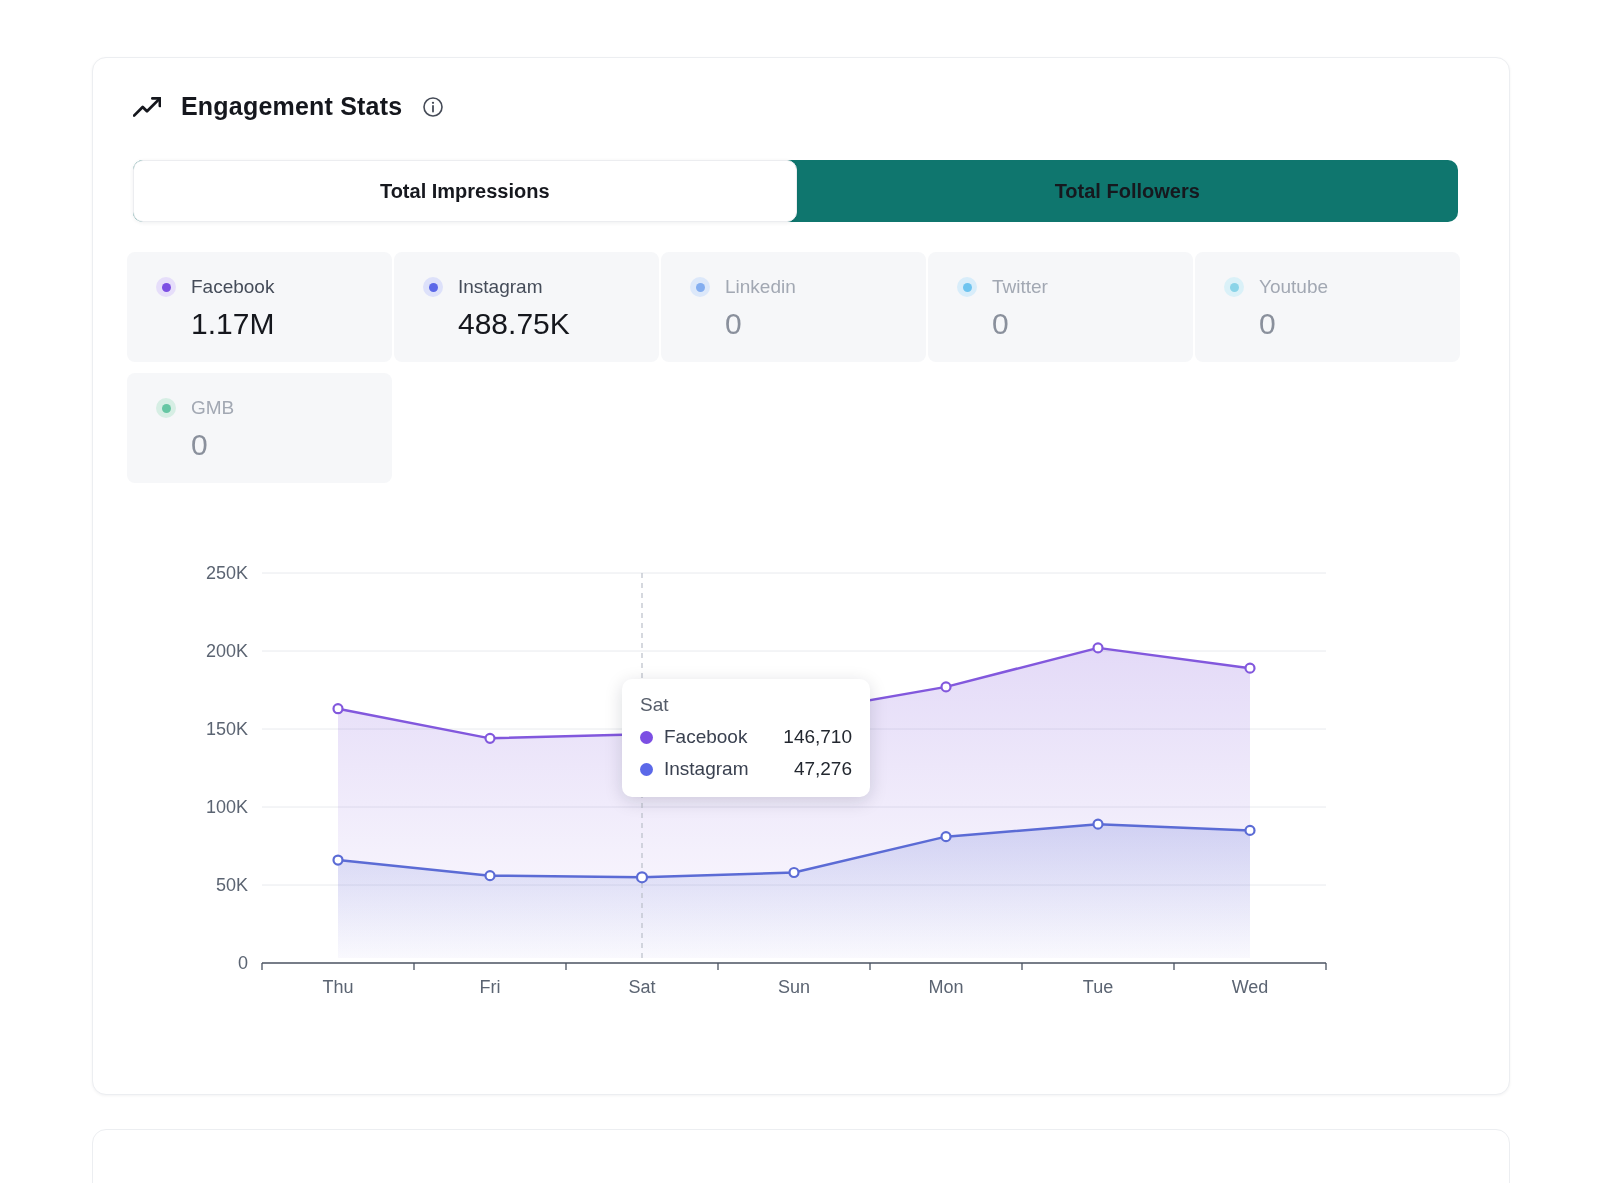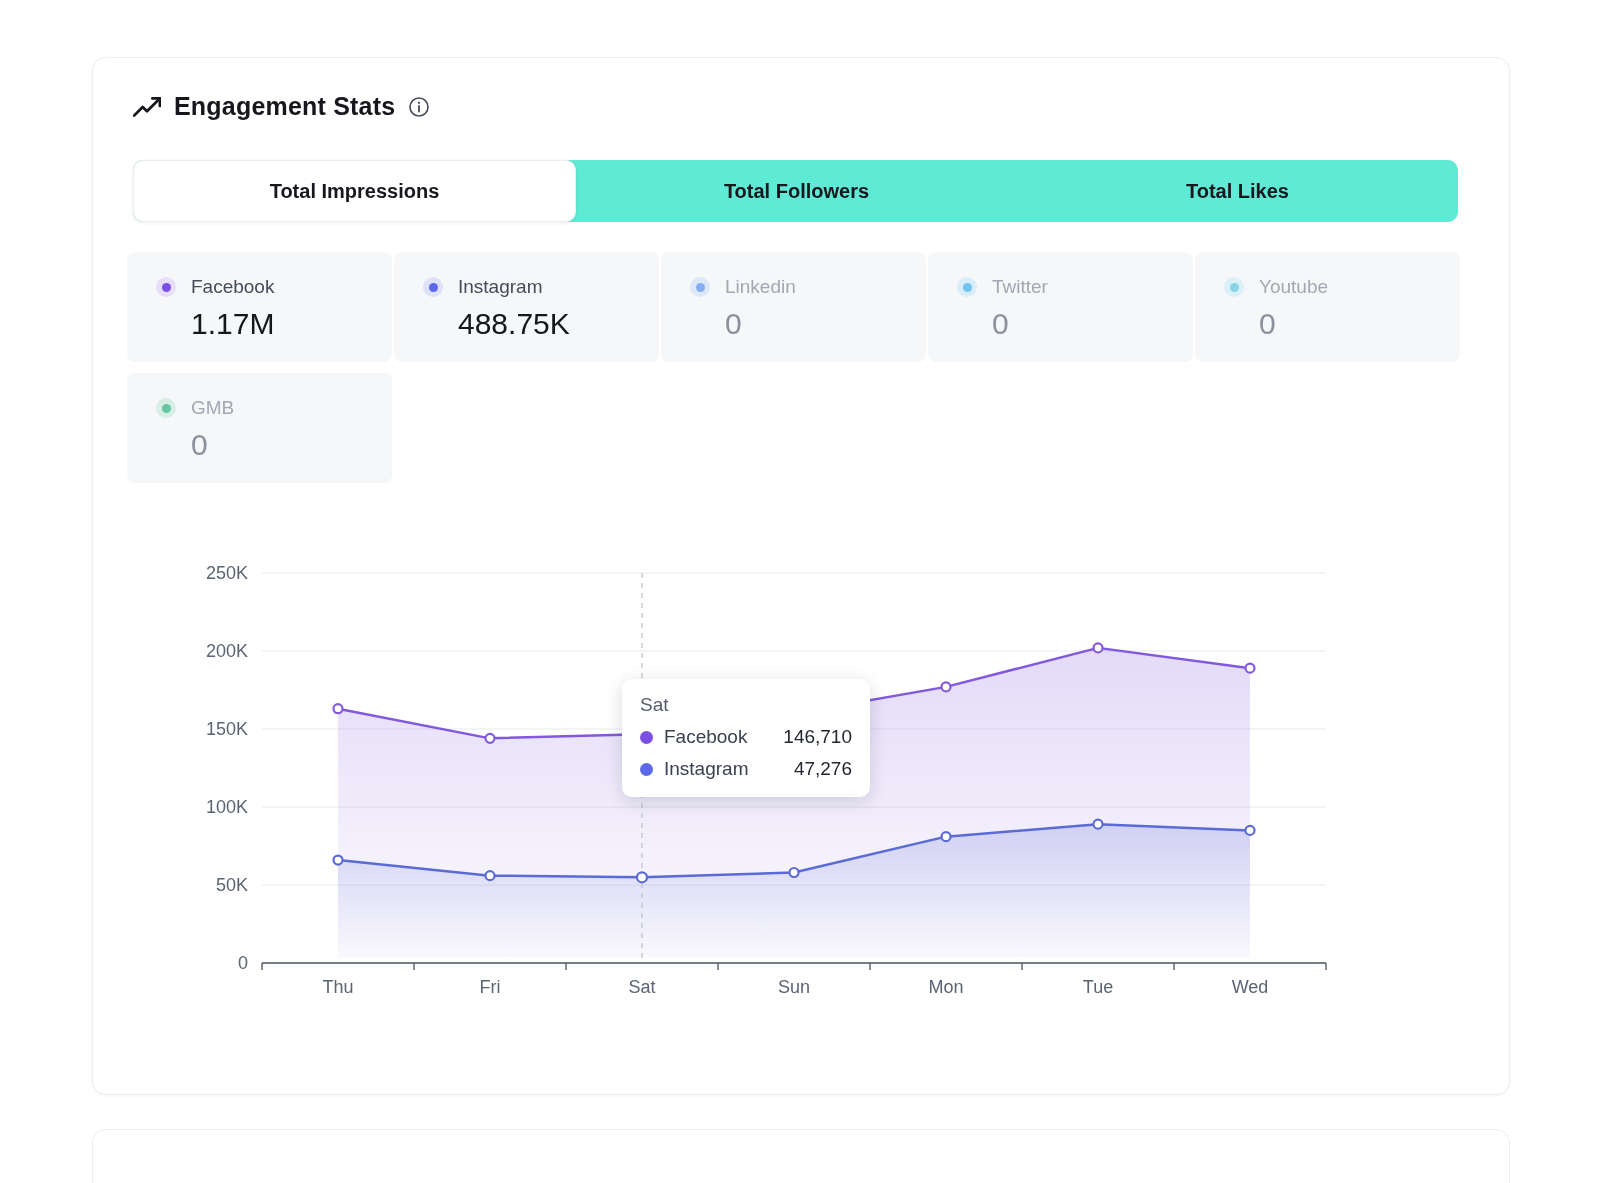--- a/index.html
+++ b/index.html
@@ -19,7 +19,7 @@
     background:#fff; border:1px solid #eceef1; border-radius:14px 14px 0 0;
   }
 
-  .header { position:absolute; left:133px; top:92px; display:flex; align-items:center; gap:13px; z-index:2;justify-content:space-between; }
+  .header { position:absolute; left:133px; top:92px; display:flex; align-items:center; gap:20px; z-index:2;justify-content:space-between; }
   .title { font-size:25px; font-weight:700; color:#15171d; letter-spacing:.2px; }
   .trend-icon svg, .info-icon svg { display:block; }
 

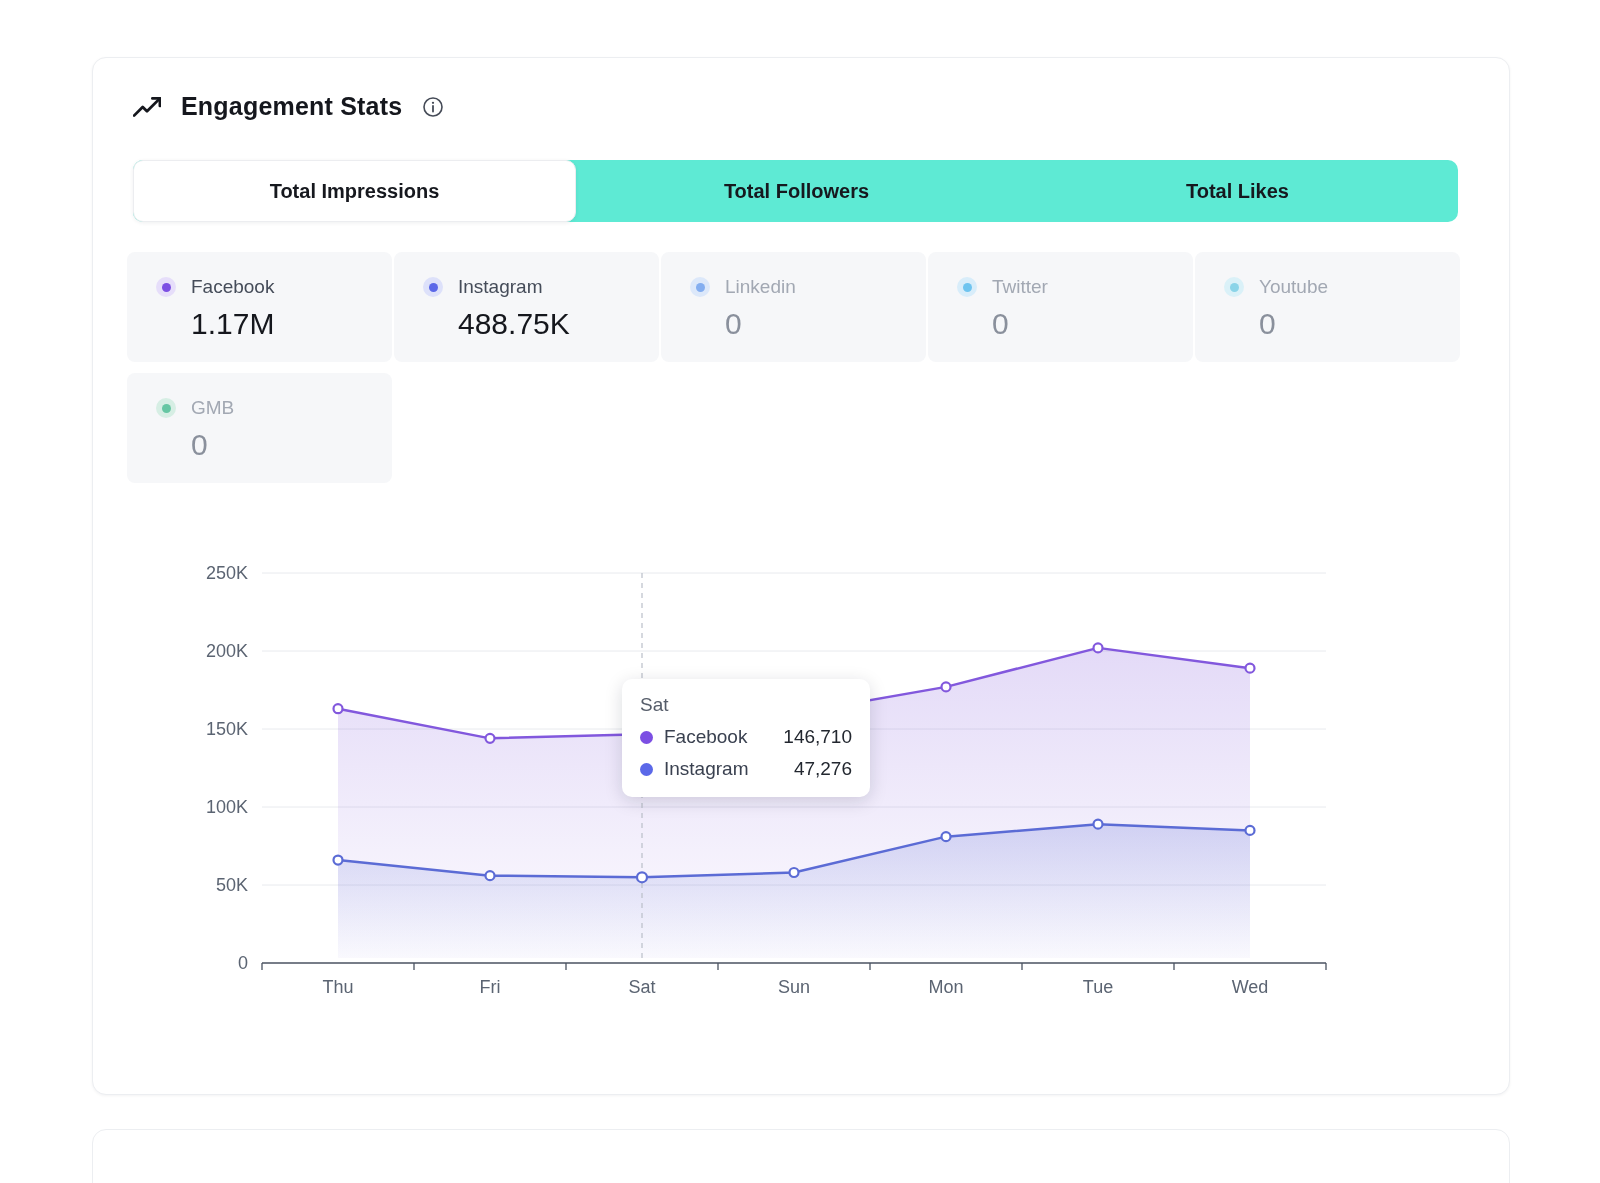--- a/index.html
+++ b/index.html
@@ -25,7 +25,7 @@
 
   .tabs {
     position:absolute; left:133px; top:160px; width:1325px; height:62px;
-    background:#5eead4; border-radius:10px; display:flex; z-index:2;
+    background:#0f766e; border-radius:10px; display:flex; z-index:2;
   }
   .tab {
     flex:1; display:flex; align-items:center; justify-content:center;

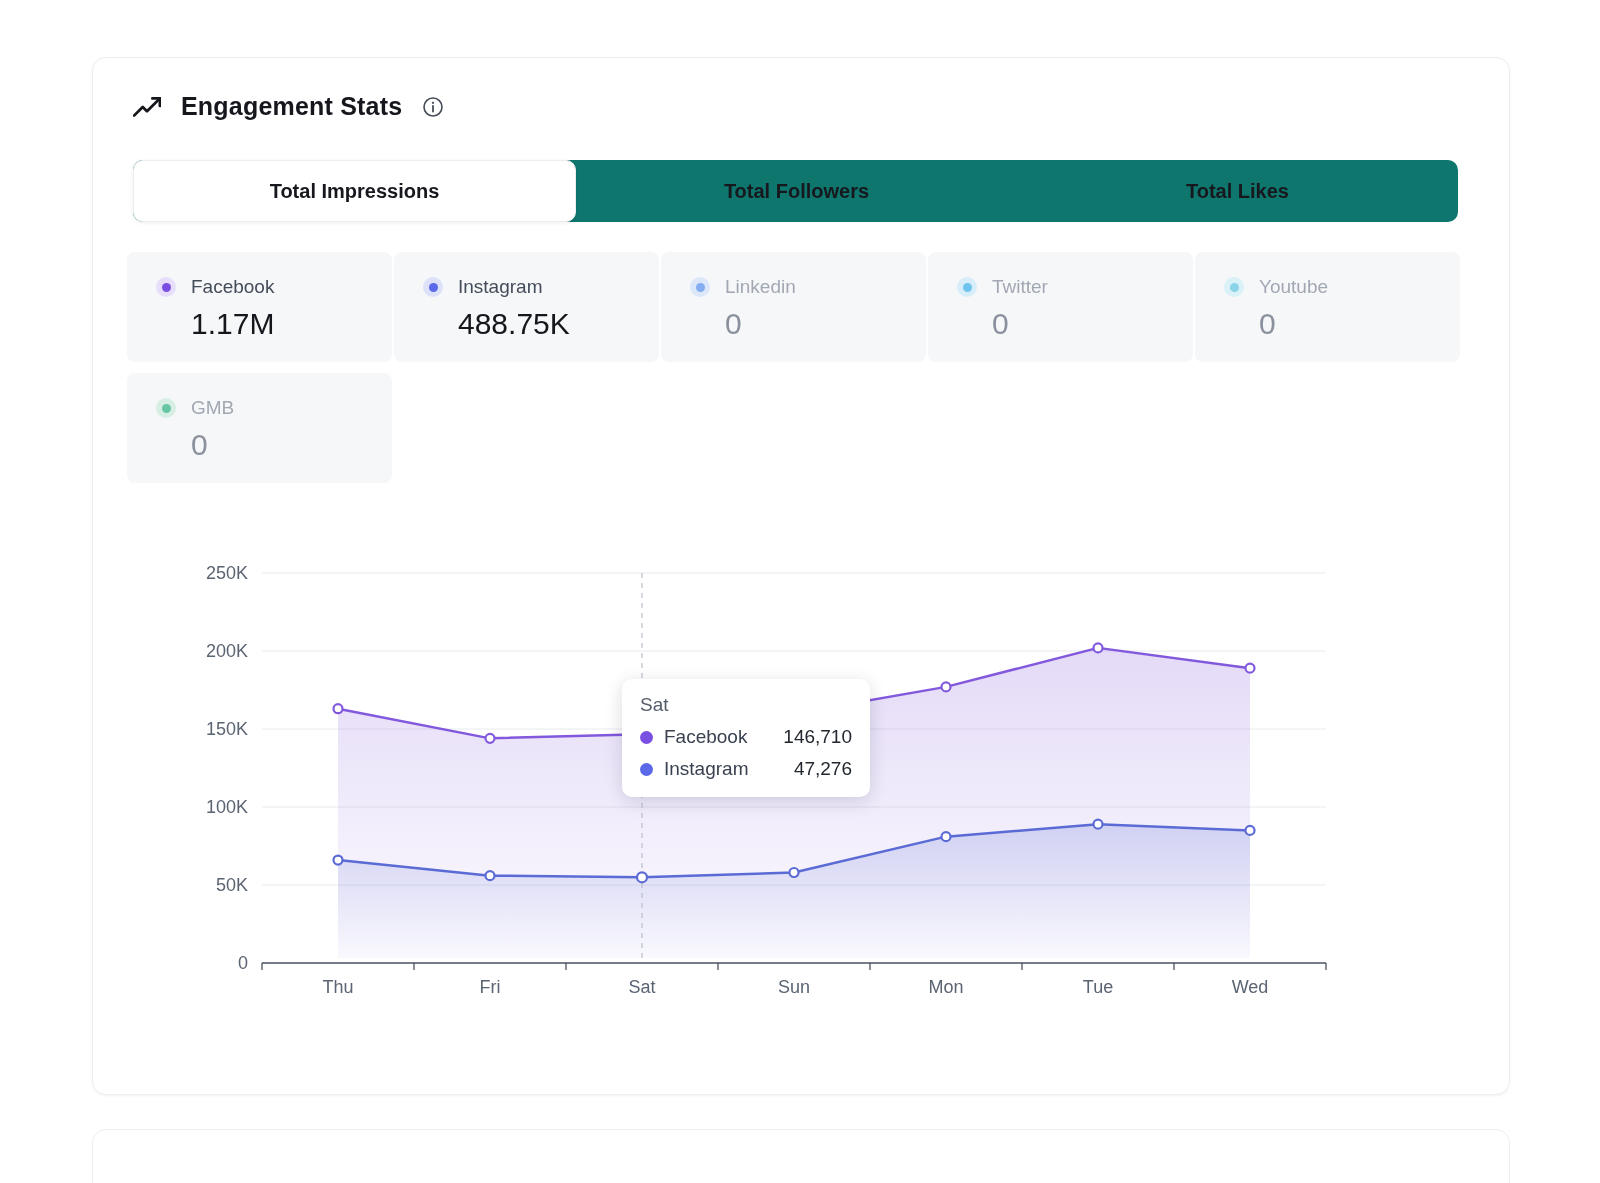--- a/index.html
+++ b/index.html
@@ -86,7 +86,6 @@
 <div class="tabs">
   <div class="tab active">Total Impressions</div>
   <div class="tab">Total Followers</div>
-  <div class="tab">Total Likes</div>
 </div>
 
 <div class="stats">

